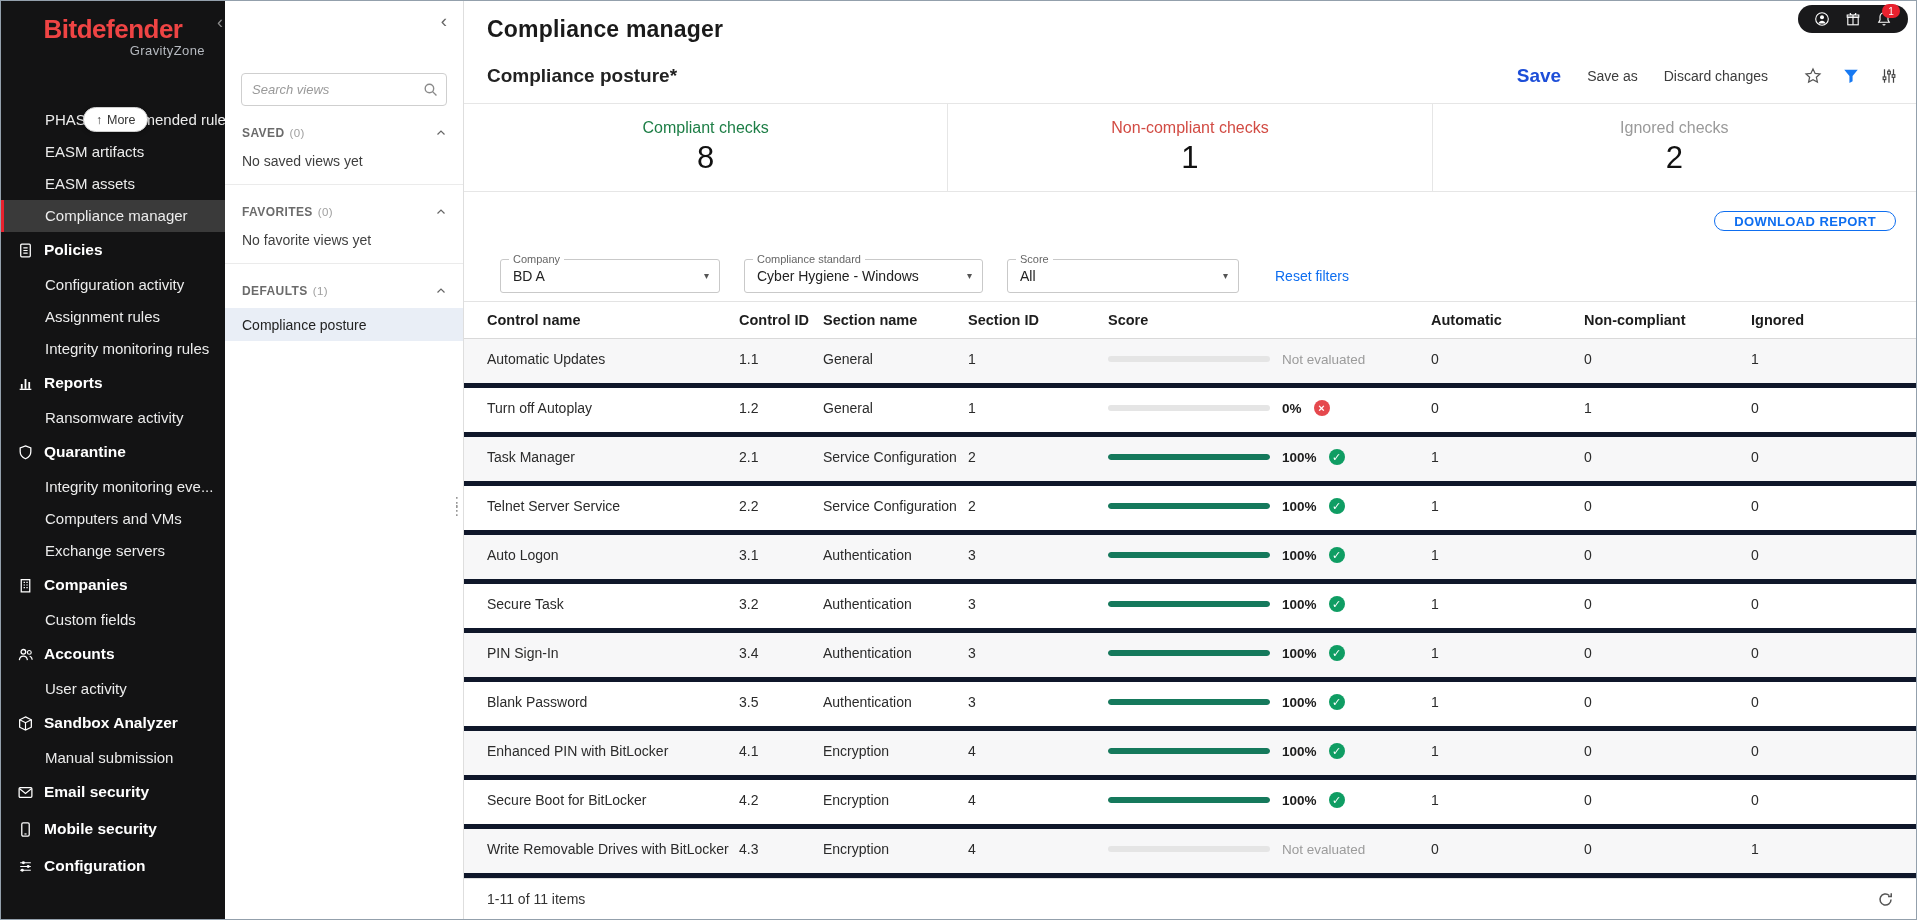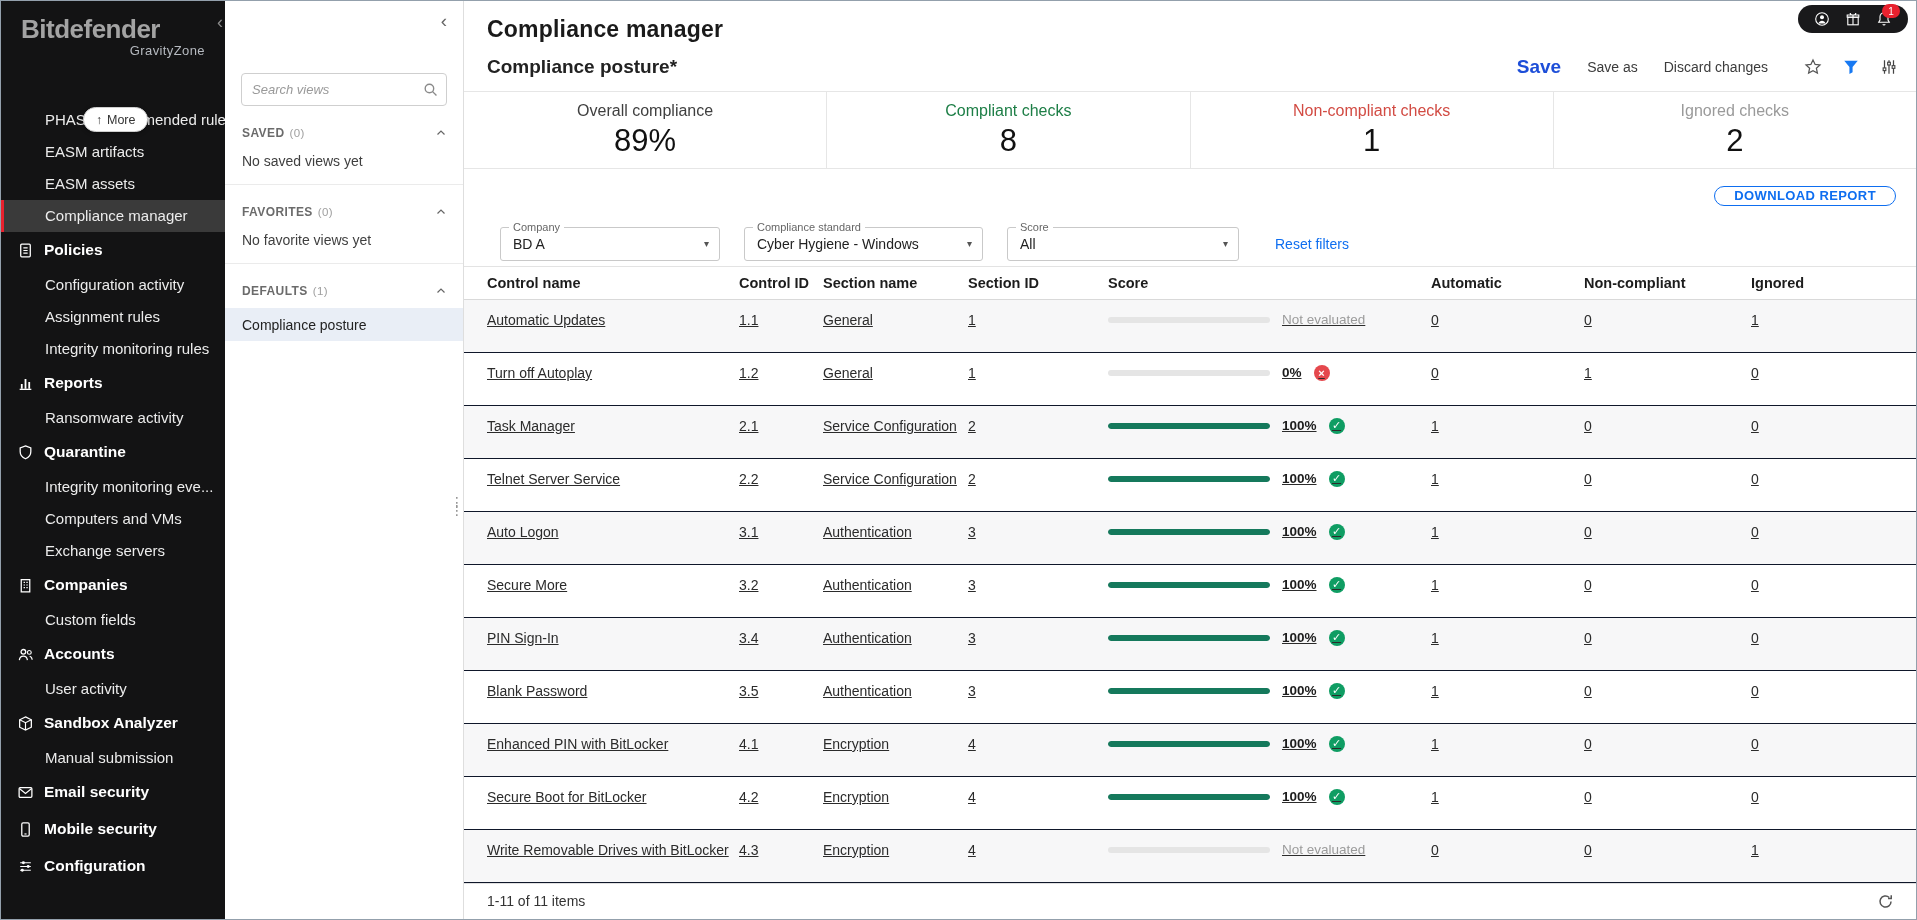--- a/index.html
+++ b/index.html
@@ -9,7 +9,7 @@
   
   .sidebar{width:224px;background:#131314;color:#fff;flex-shrink:0;position:relative;}
   .logo{padding:14px 20px 4px 20px;cursor:pointer;}
-  .logo-name{font-size:26px;font-weight:700;letter-spacing:-0.5px;line-height:1.1;color:#a3a3a3;}
+  .logo-name{font-size:26px;font-weight:700;letter-spacing:-0.5px;line-height:1.1;color:#ef4444;text-align:center;}
   .logo-product{font-size:13px;color:#b6bac0;text-align:right;letter-spacing:0.4px;margin-top:-1px;}
   .sidebar-collapse{position:absolute;top:12px;right:2px;color:#8a8a8a;font-size:18px;line-height:1;cursor:pointer;}
   #sidebar-nav{margin-top:42px;}

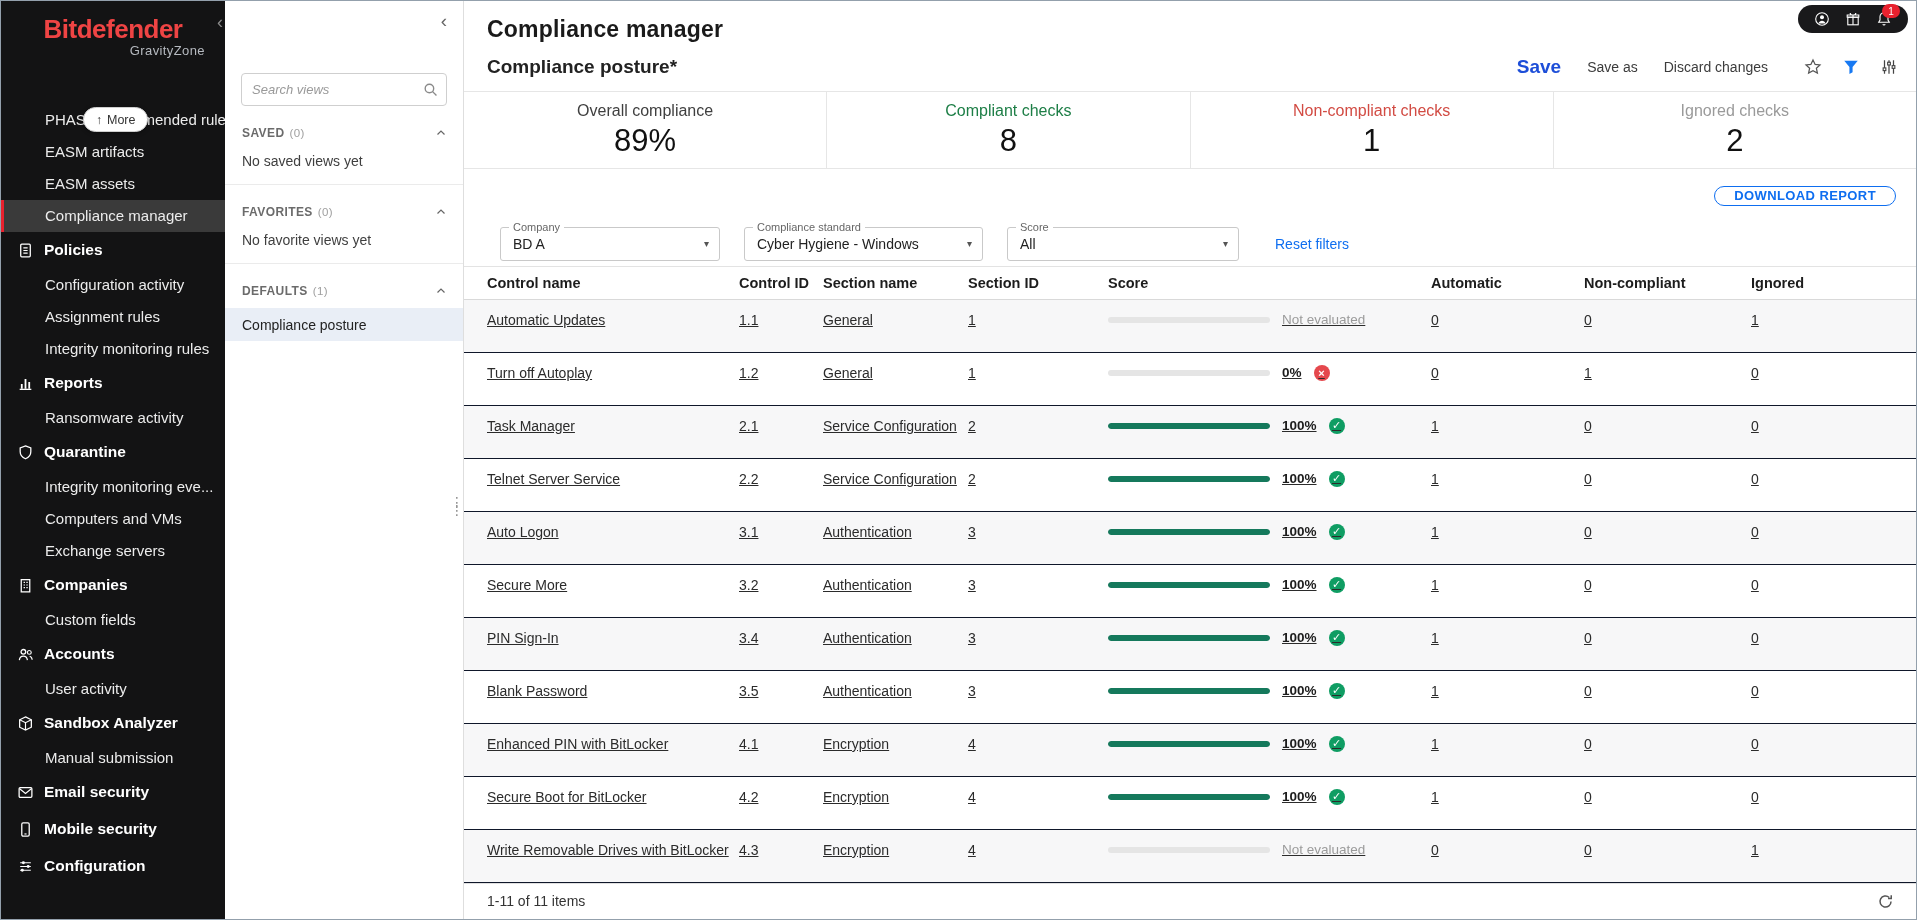--- a/index.html
+++ b/index.html
@@ -340,10 +340,6 @@
 
     <div class="stats" id="stats-row">
         <div class="stat-col">
-          <div class="stat-label" style="color: rgb(63, 63, 63);">Overall compliance</div>
-          <div class="stat-value">89%</div>
-        </div>
-        <div class="stat-col">
           <div class="stat-label" style="color: rgb(29, 126, 70);">Compliant checks</div>
           <div class="stat-value">8</div>
         </div>

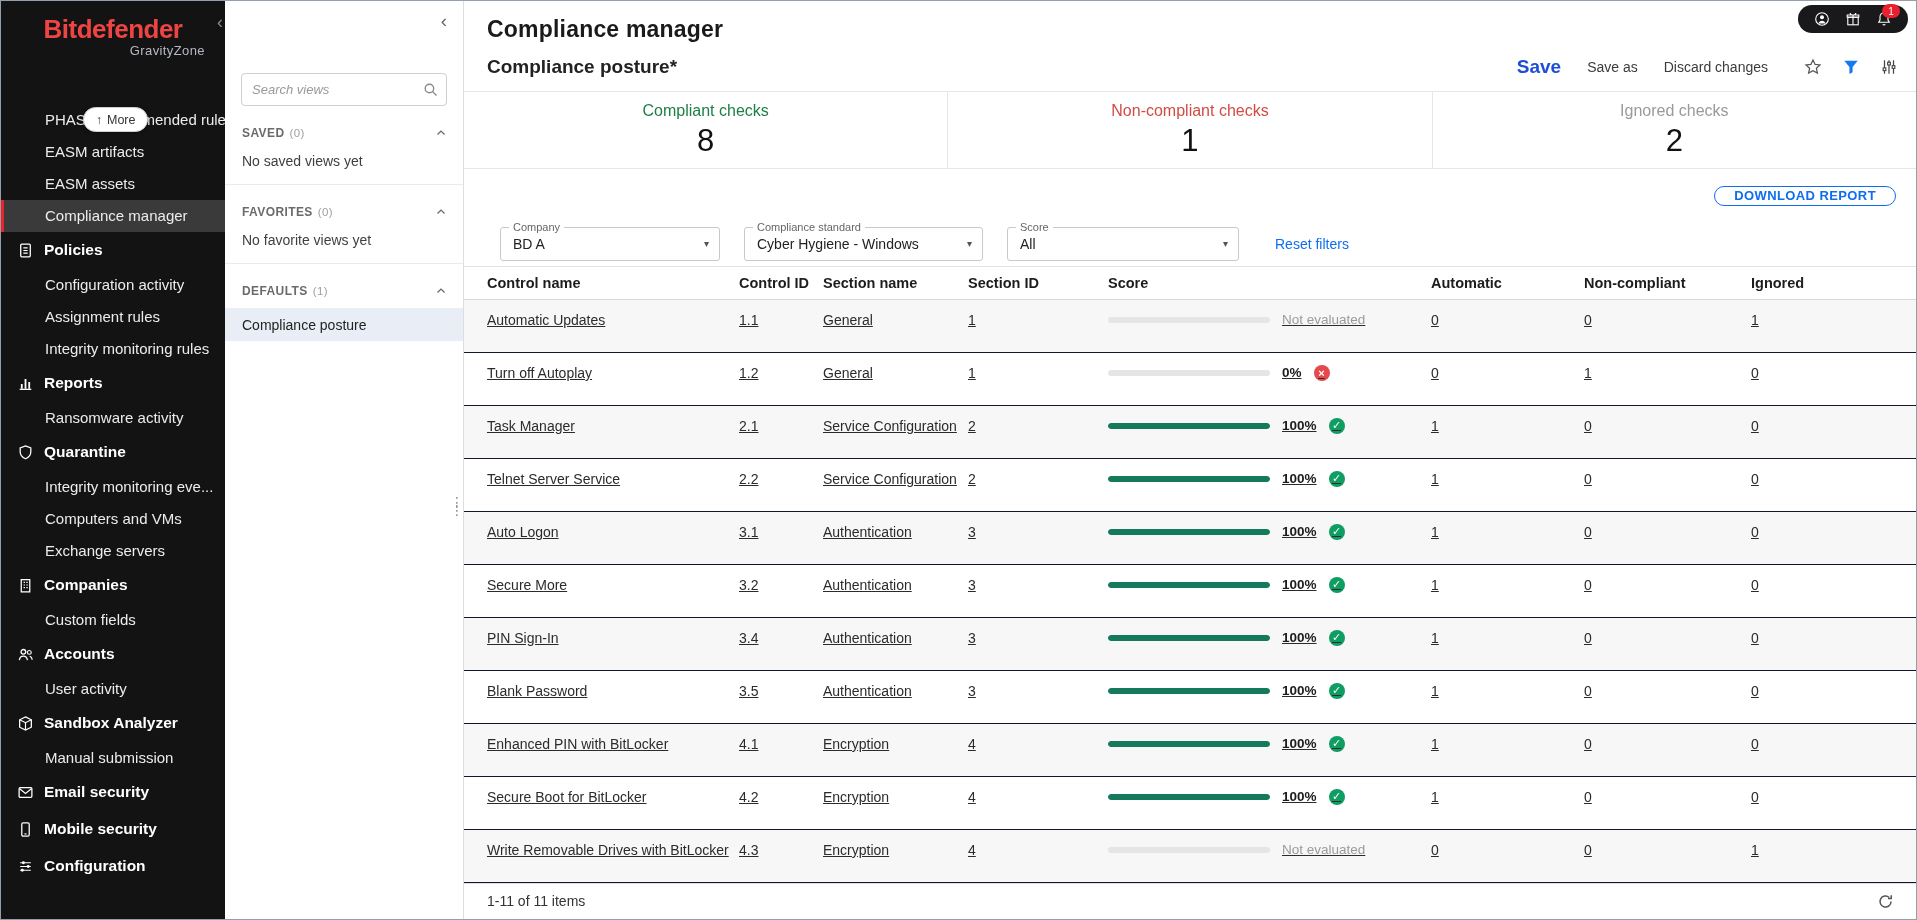--- a/index.html
+++ b/index.html
@@ -79,7 +79,7 @@
   :root{--cols:252px 84px 145px 140px 323px 153px 167px 1fr;}
   .table-head{height:37px;display:grid;grid-template-columns:var(--cols);align-items:center;padding:0 24px 0 23px;border-top:1px solid #e3e3e3;border-bottom:1px solid #d9d9d9;font-size:14.5px;font-weight:700;color:#1d1d1d;}
   .table-body{flex:0 0 auto;}
-  .trow{height:40px;display:grid;grid-template-columns:var(--cols);align-items:center;padding:0 24px 12px 23px;font-size:14px;color:#2b2b2b;border-bottom:1px solid #0f172a;cursor:pointer;text-decoration:underline;}
+  .trow{height:40px;display:grid;grid-template-columns:var(--cols);align-items:center;padding:0 24px 4px 23px;font-size:14px;color:#2b2b2b;border-bottom:5px solid #0f172a;cursor:pointer;}
   .trow:nth-child(odd){background:#f7f7f8;}
   .td{white-space:nowrap;}
   .score-cell{display:flex;align-items:center;gap:12px;}

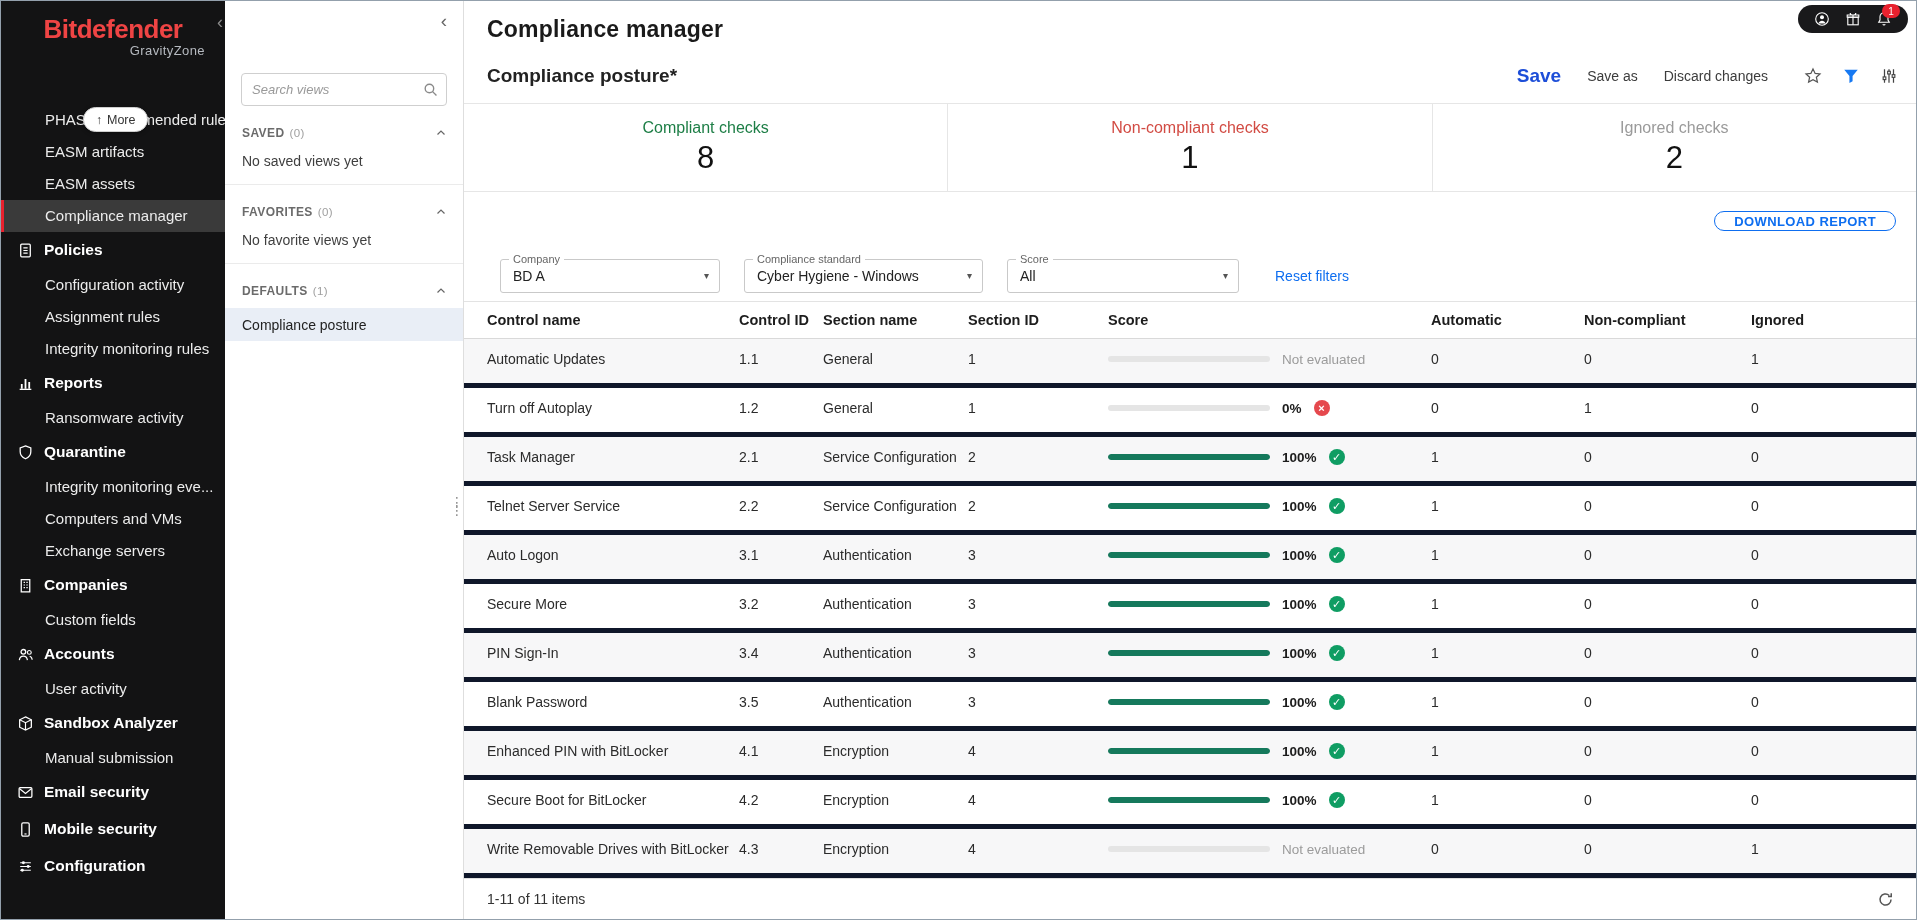--- a/index.html
+++ b/index.html
@@ -465,7 +465,7 @@
           <div class="td">0</div>
         </div>
         <div class="trow">
-          <div class="td">Secure More</div>
+          <div class="td">Secure Task</div>
           <div class="td">3.2</div>
           <div class="td">Authentication</div>
           <div class="td">3</div>

